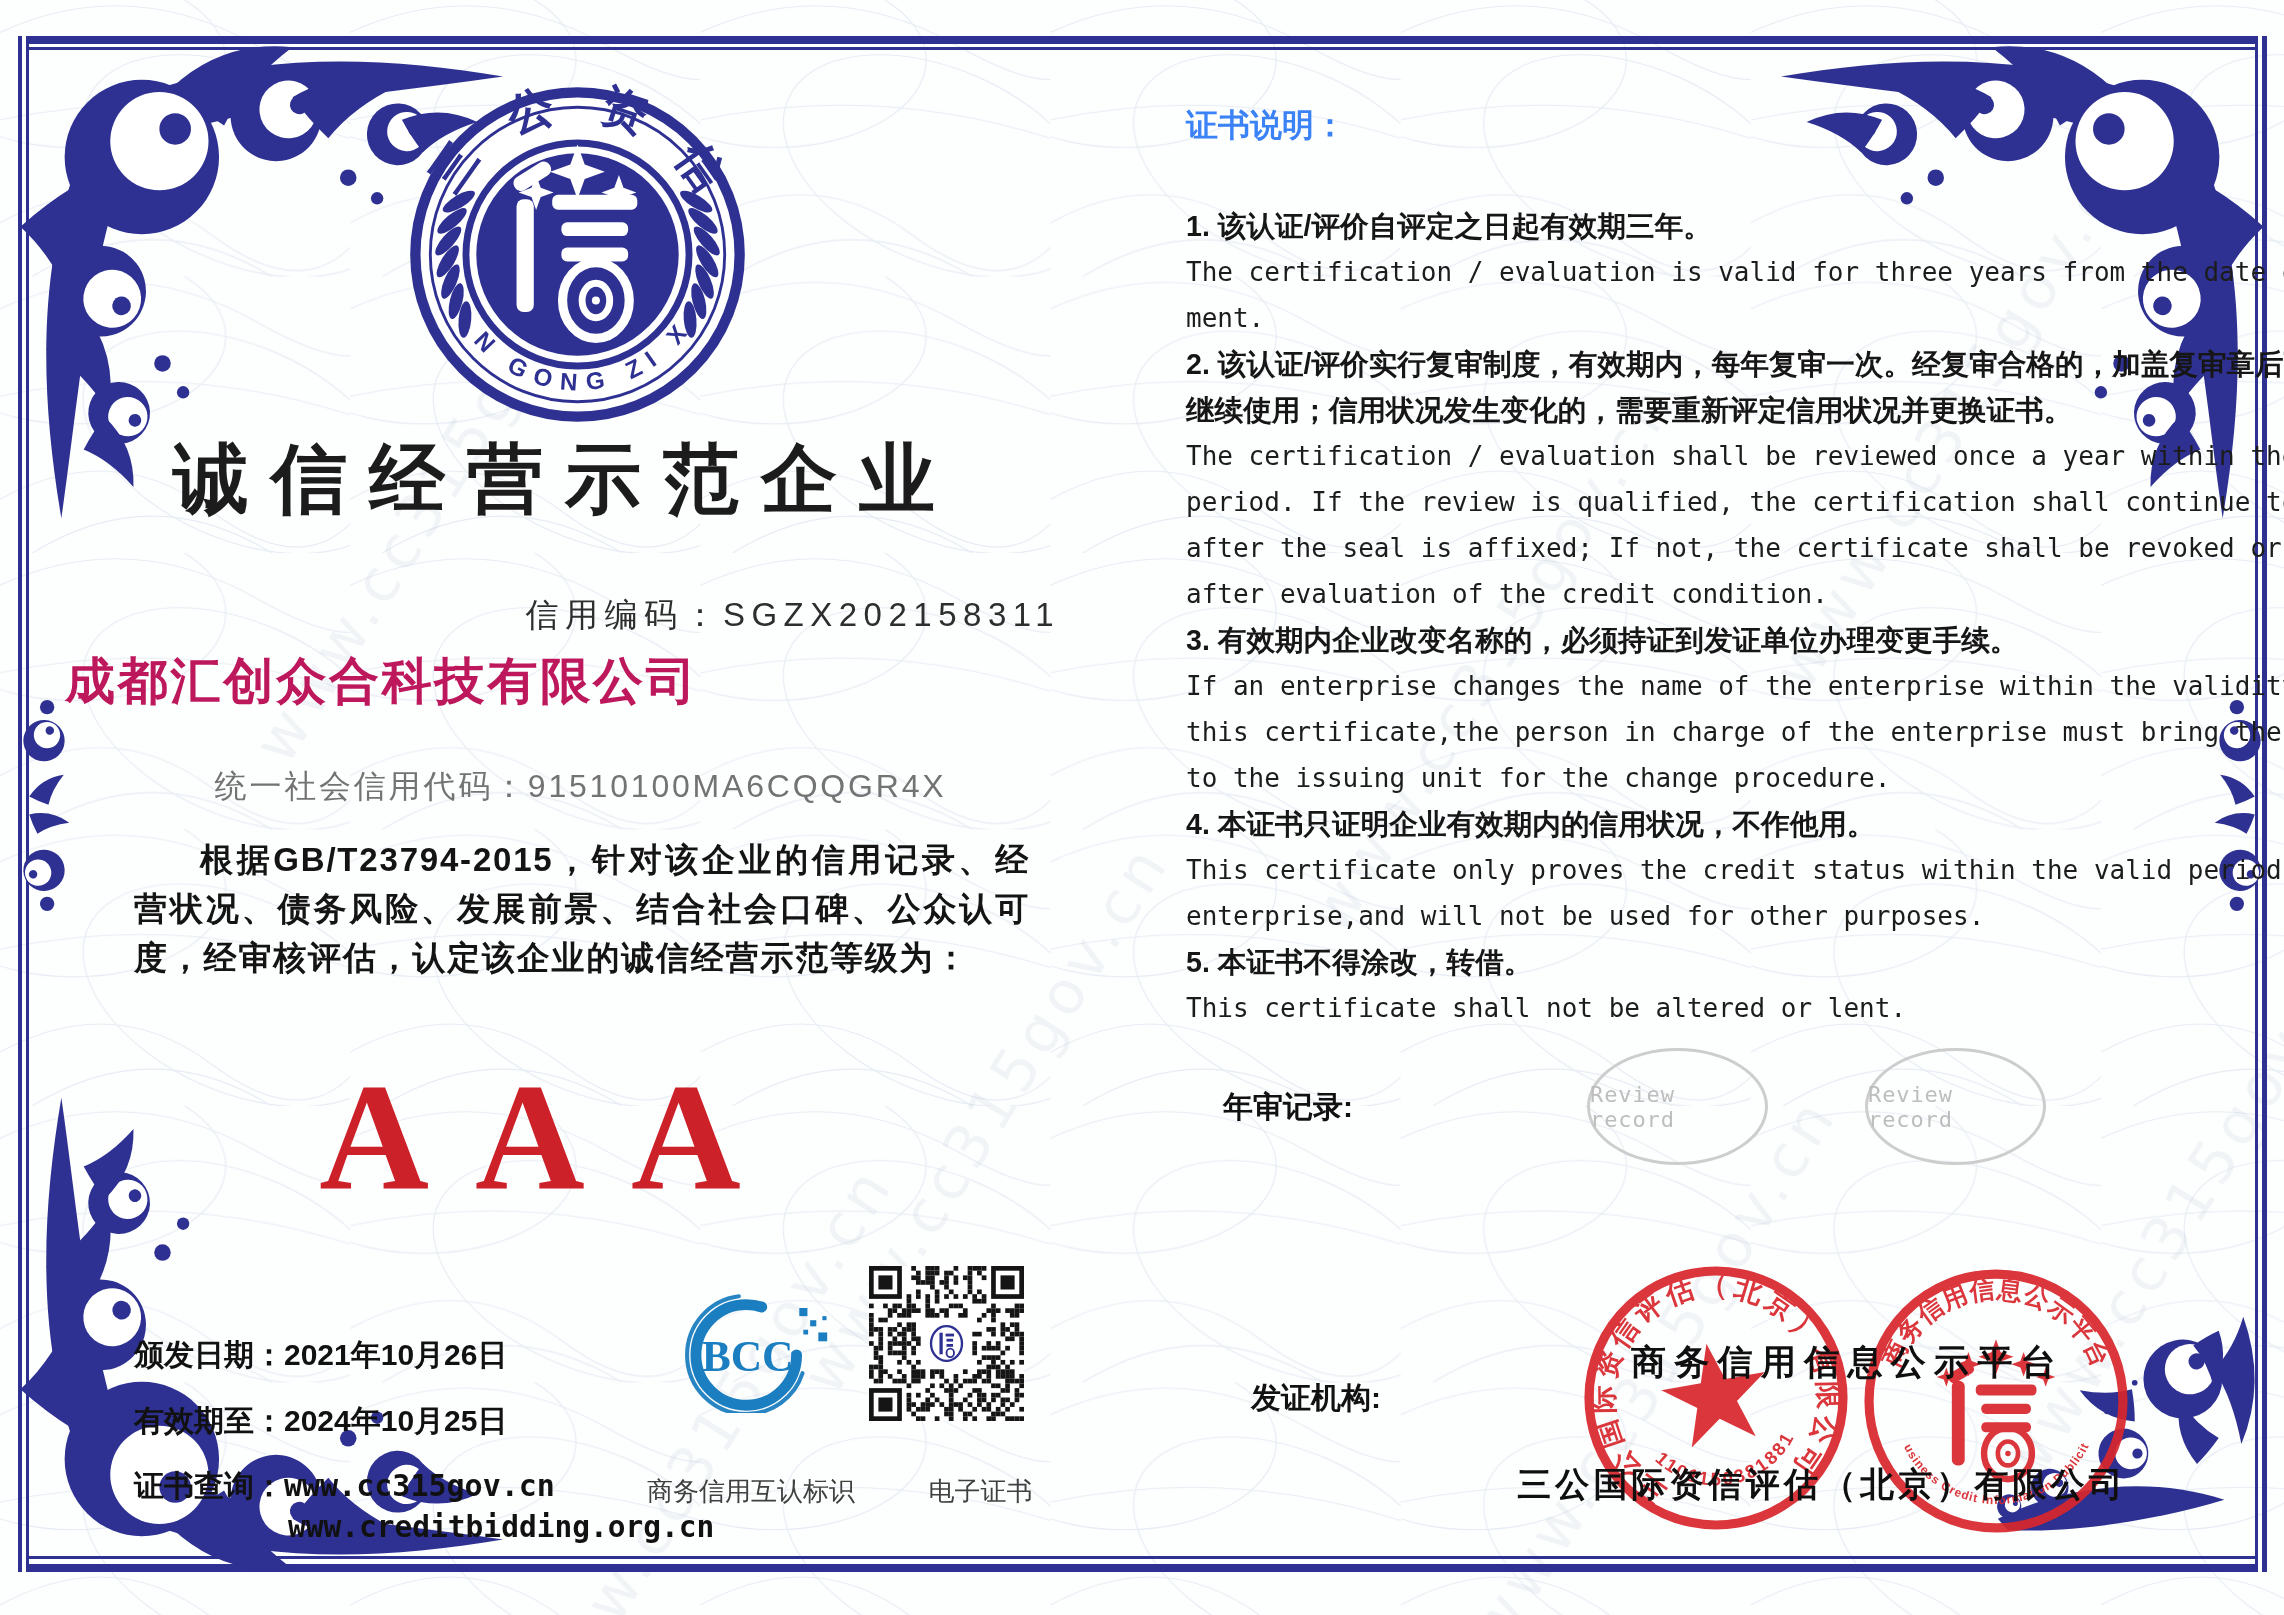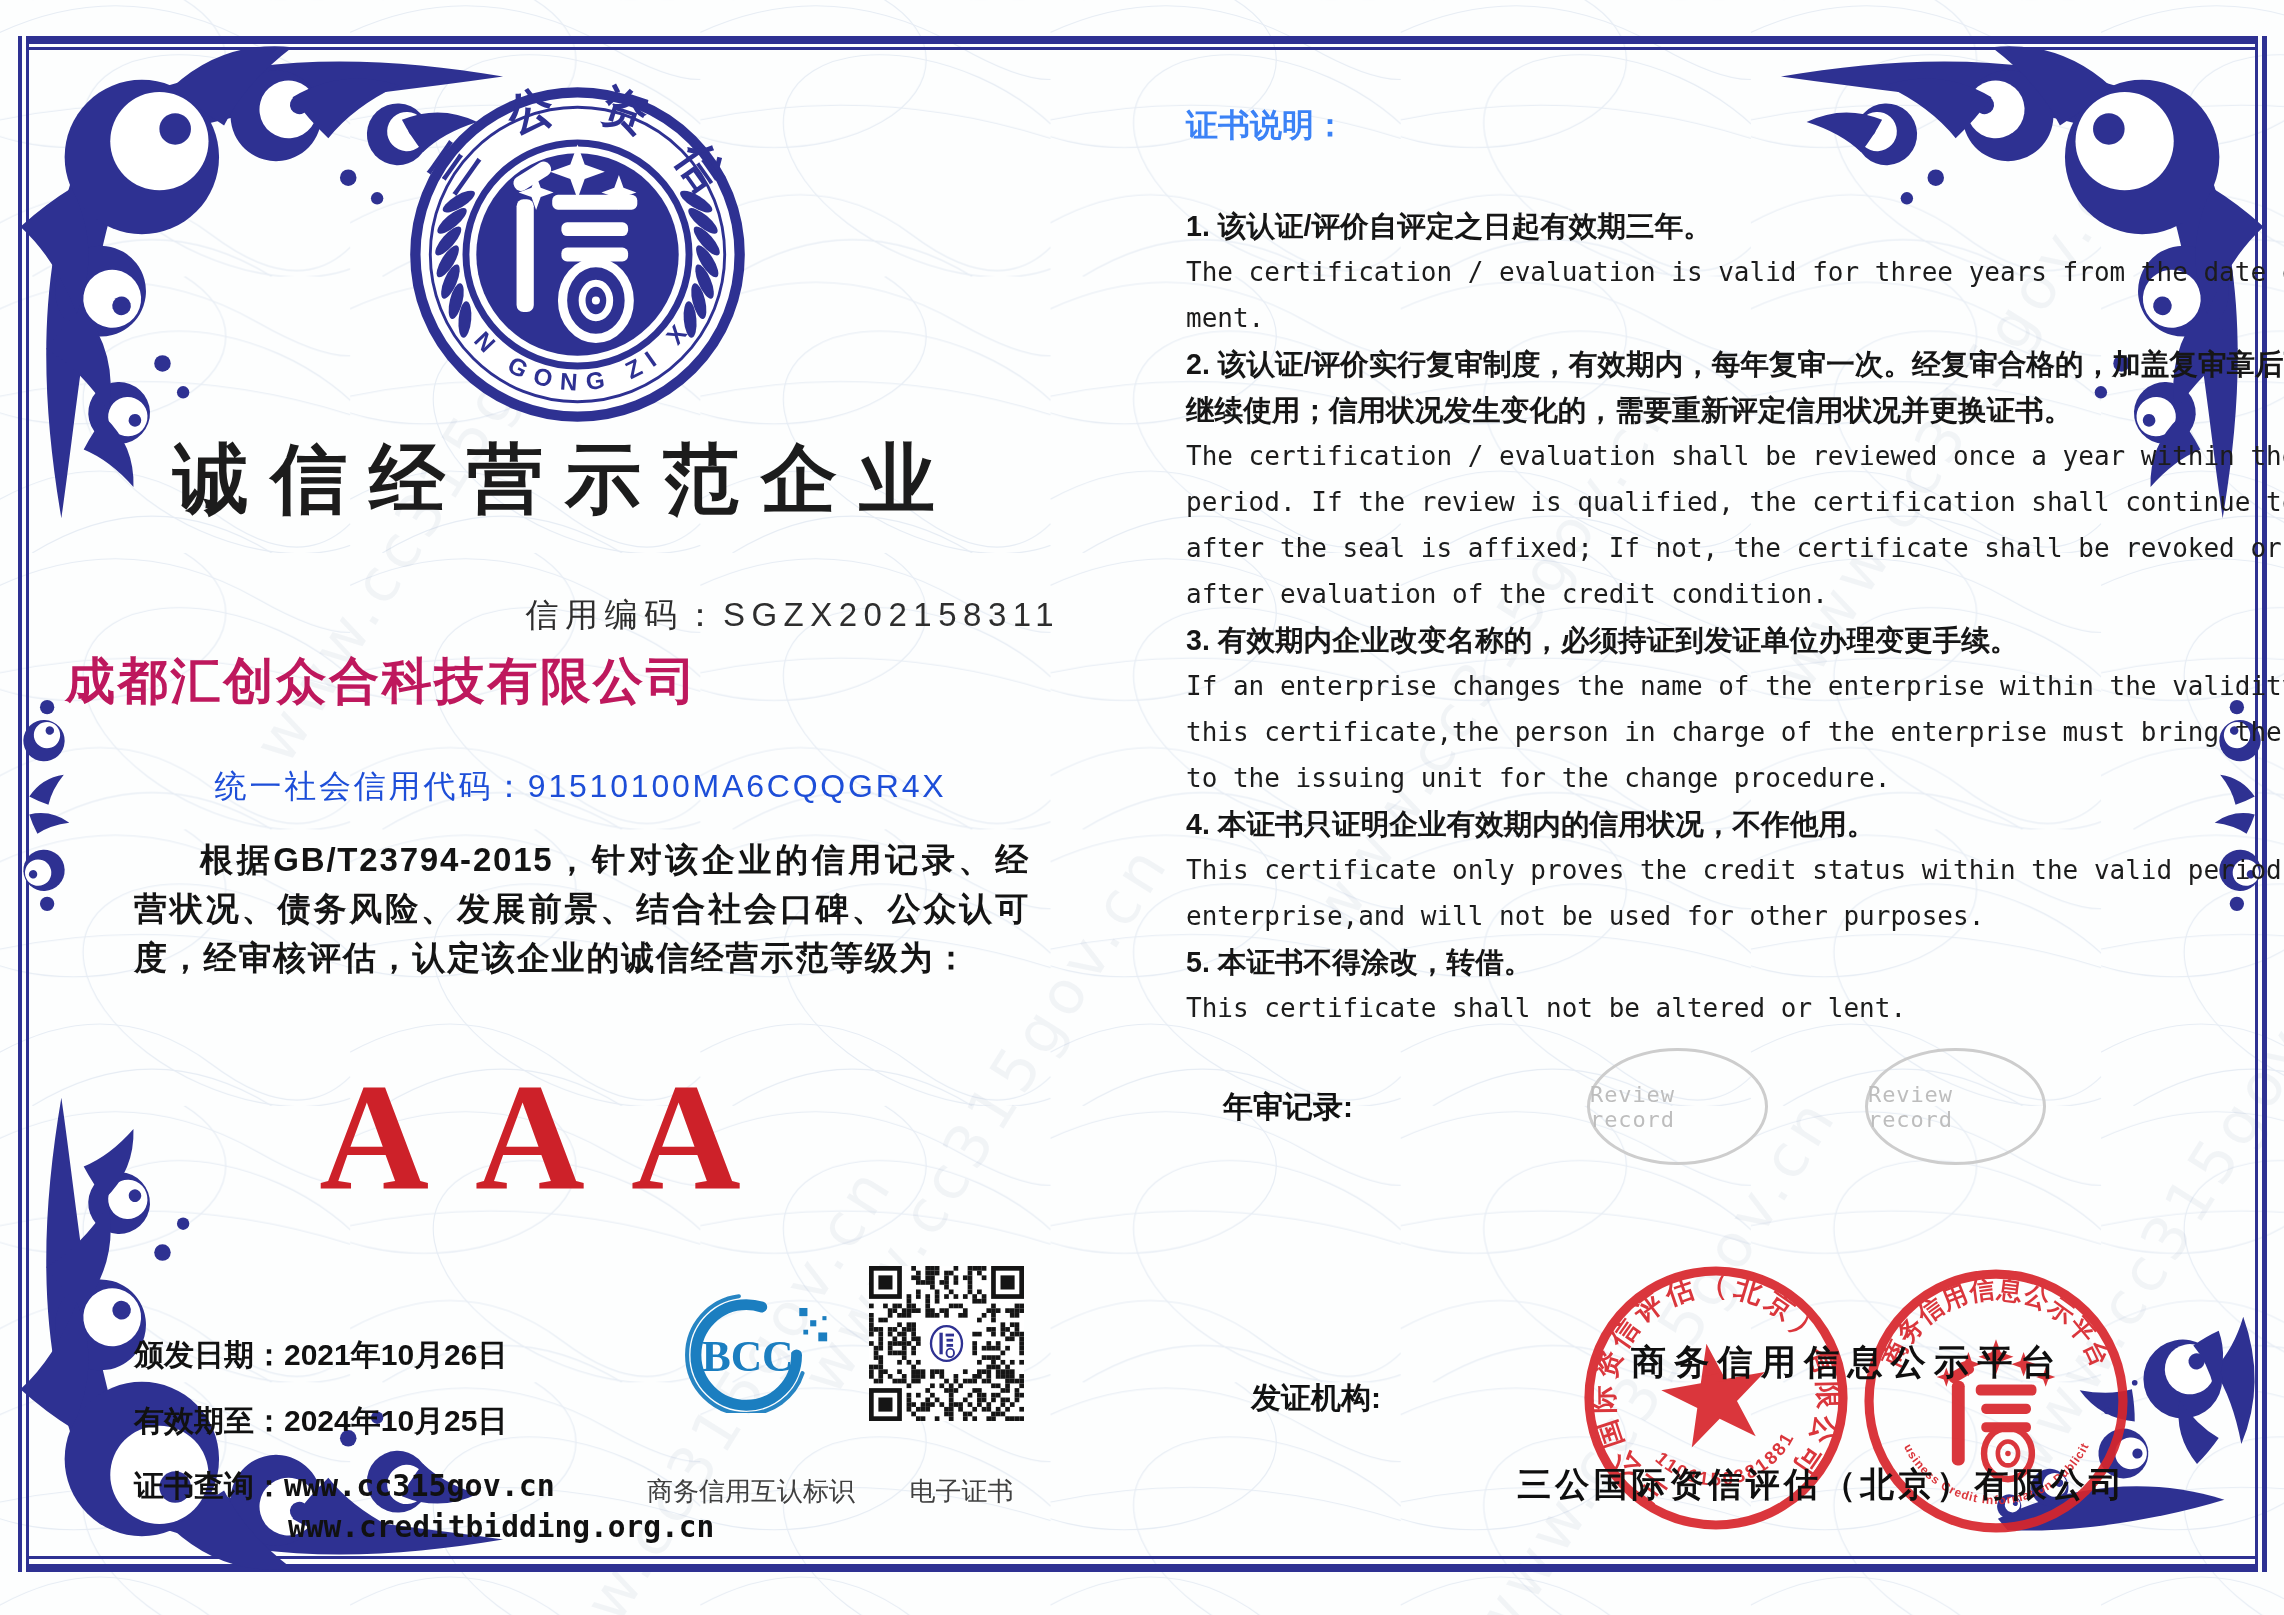--- a/index.html
+++ b/index.html
@@ -34,7 +34,7 @@
   .company{position:absolute;left:65px;top:648px;width:1023px;text-align:left;z-index:3;
     font-size:50px;font-weight:bold;color:#be185d;letter-spacing:2.8px;white-space:nowrap;}
   .uscc{position:absolute;left:92px;top:765px;width:977px;text-align:center;z-index:3;
-    font-size:32px;font-weight:500;color:#1d4ed8;letter-spacing:2.8px;white-space:nowrap;}
+    font-size:32px;font-weight:500;color:#737373;letter-spacing:2.8px;white-space:nowrap;}
   .statement{position:absolute;left:134px;top:835px;width:896px;z-index:3;
     font-size:33px;line-height:49px;font-weight:600;color:#141414;text-align:justify;
     text-indent:2em;letter-spacing:1.8px;}

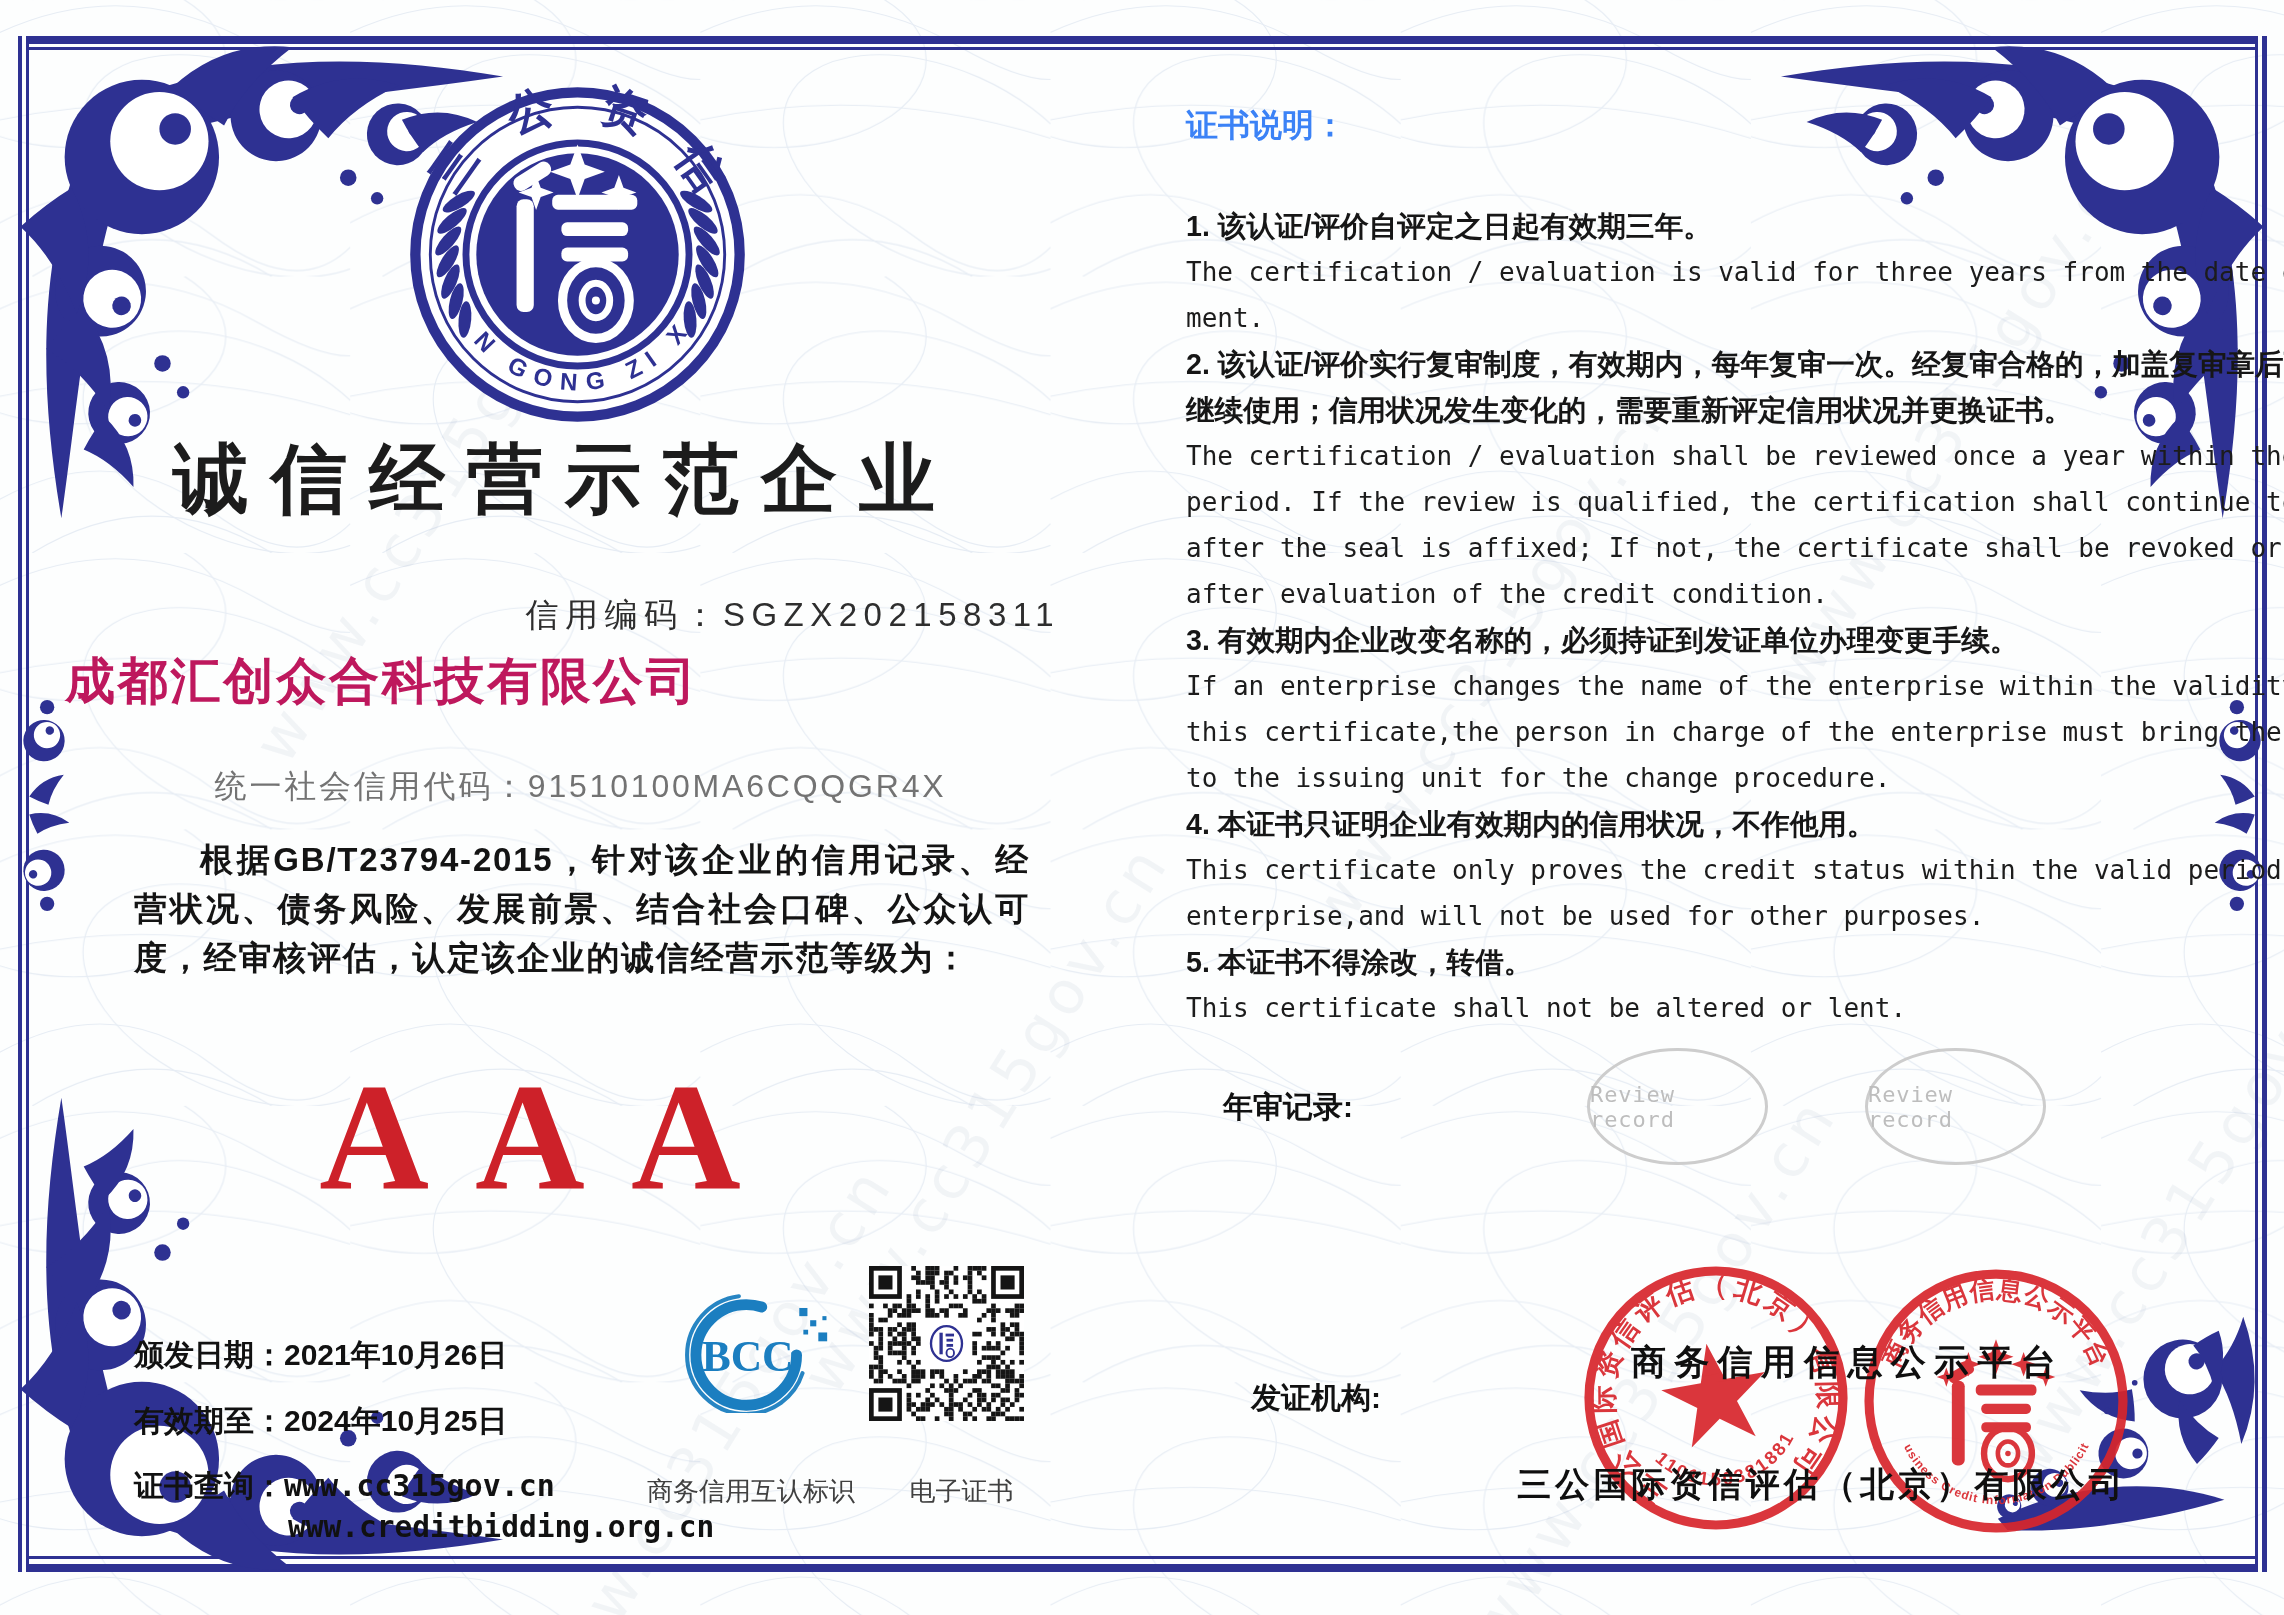--- a/index.html
+++ b/index.html
@@ -47,7 +47,7 @@
   .frow4{top:1474px;left:288px;font-family:"DejaVu Sans Mono","Liberation Mono",monospace;font-size:29.5px;}
   .mark-label{position:absolute;z-index:3;font-size:26px;color:#404040;text-align:center;white-space:nowrap;}
   .bcc-label{left:645px;top:1474px;width:212px;}
-  .eqr-label{left:883px;top:1474px;width:157px;}
+  .eqr-label{left:902px;top:1474px;width:157px;}
   
   .notes-heading{position:absolute;left:1186px;top:104px;z-index:3;font-size:32px;font-weight:bold;color:#3b82f6;}
   .notes{position:absolute;left:1186px;top:203px;width:1060px;z-index:3;}

